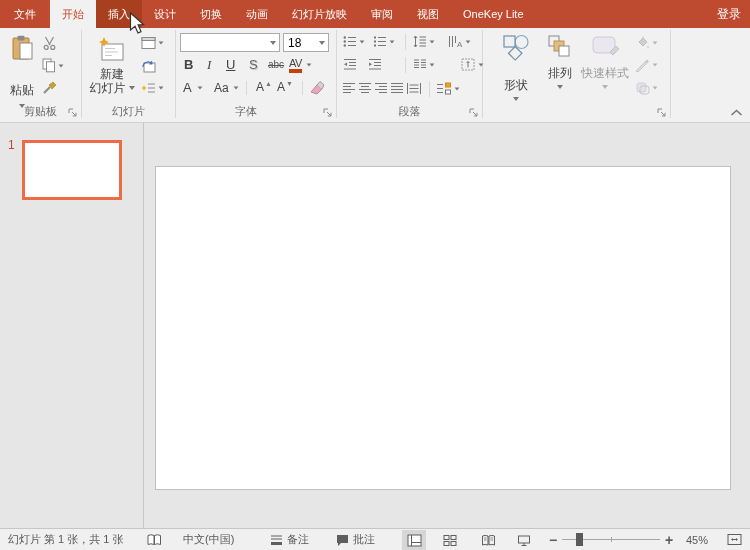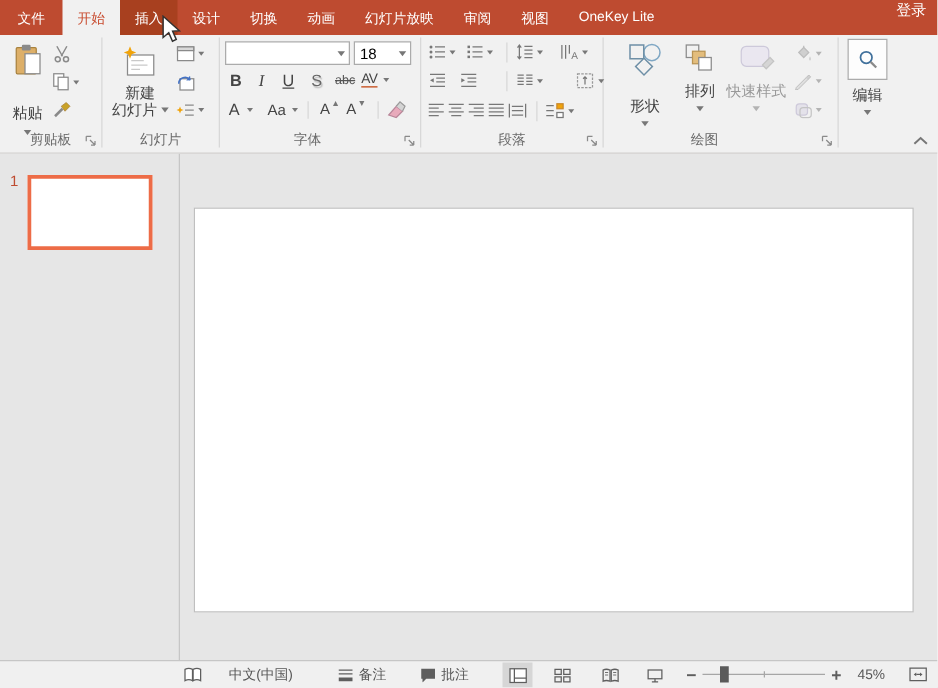--- a/index.html
+++ b/index.html
@@ -14,7 +14,7 @@
 .tab.hovered{background:var(--tab-hover,#A8401F)}
 .tb-right{margin-left:auto;display:flex;align-items:stretch}
 .tellme{display:flex;align-items:center;gap:5px;opacity:.78;padding:0 6px;white-space:nowrap}
-.signin{display:flex;padding:0 9px;white-space:nowrap}
+.signin{display:flex;align-items:center;padding:0 9px;white-space:nowrap}
 .share{display:flex;align-items:center;gap:5px;background:var(--share-bg,#A23D20);padding:0 9px;white-space:nowrap}
 
 .ribbon{position:absolute;top:28px;left:0;width:750px;height:95px;background:#F1F1F1;border-bottom:1px solid #D2D0CE;display:flex}

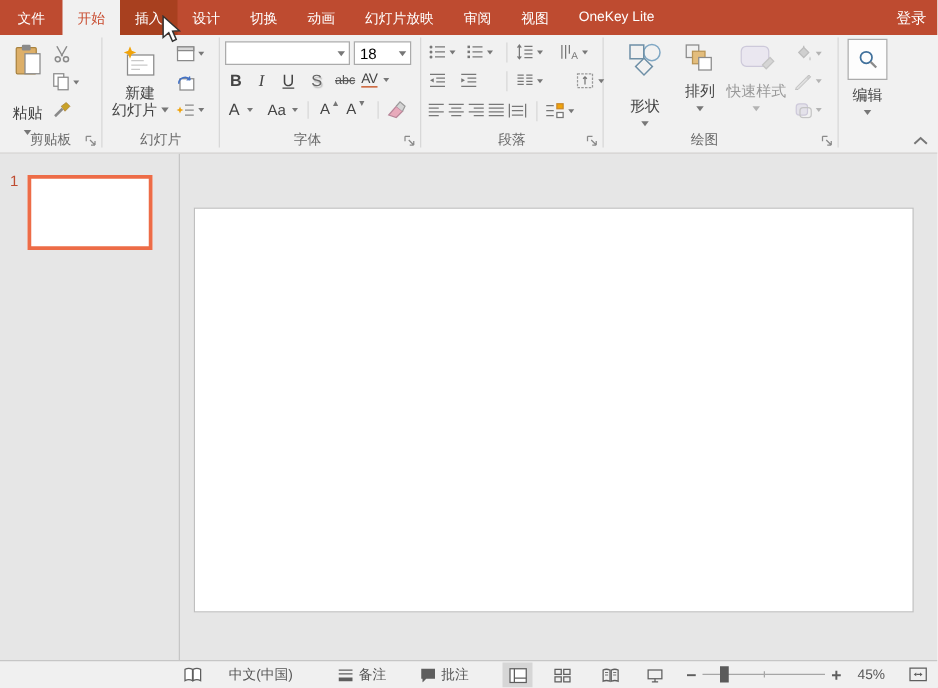--- a/index.html
+++ b/index.html
@@ -209,7 +209,7 @@
           <span>abc</span>
         </div>
       <div class="fbtn" style="left:113px;top:29px;font-size:11px;letter-spacing:-.5px">
-          <span style="border-bottom:1px solid #c2410c">AV</span>
+          <span style="border-bottom:4px solid #c2410c">AV</span>
           <span class="dd" style="margin-left:4px;transform:scale(.8)"></span>
         </div>
       <div class="fbtn" style="left:7px;top:52px;font-size:13px">

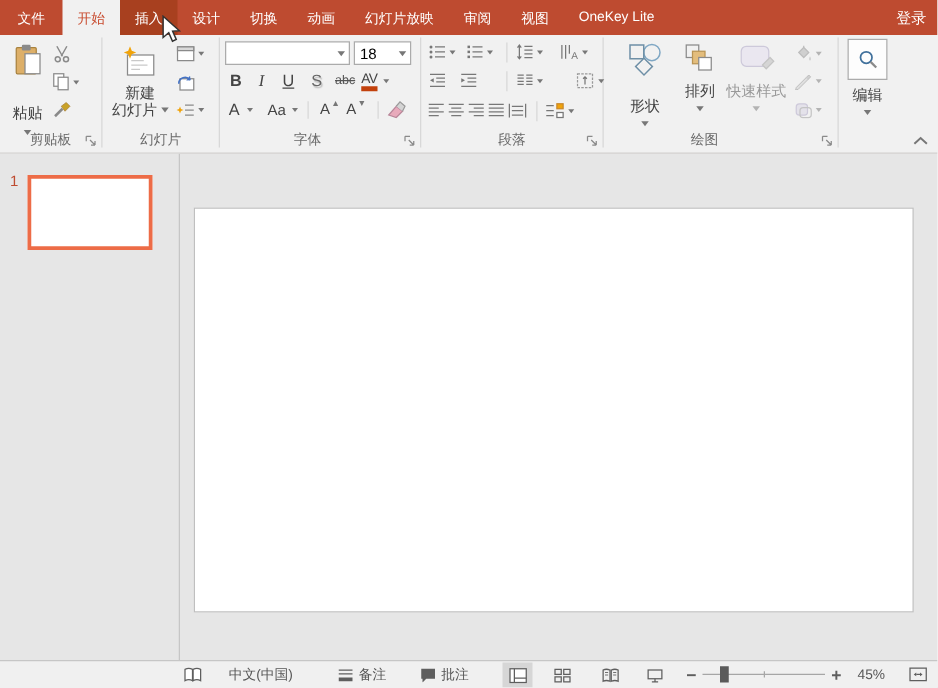--- a/index.html
+++ b/index.html
@@ -443,18 +443,6 @@
     </div>
     <div class="gsep"></div>
 
-    <div class="group" style="width:46px">
-      <div class="bigbtn" style="left:5px;top:3px;width:36px">
-        <div style="width:32px;height:33px;border:1px solid #ABABAB;background:#FDFDFD;display:flex;align-items:center;justify-content:center">
-          <svg width="17" height="17" viewBox="0 0 17 17">
-              <circle cx="7" cy="7" r="4.6" fill="none" stroke="#41719C" stroke-width="1.4"></circle>
-              <line x1="10.5" y1="10.5" x2="15" y2="15" stroke="#8A8A8A" stroke-width="1.8"></line>
-            </svg>
-        </div>
-        <span class="blabel" style="margin-top:5px">编辑</span>
-        <span class="dd" style="margin-top:5px"></span>
-      </div>
-    </div>
 
     <svg class="chevron-collapse" width="13" height="9" viewBox="0 0 13 9">
         <path d="M1.5 7 L6.5 2.5 L11.5 7" fill="none" stroke="#777" stroke-width="1.6"></path>

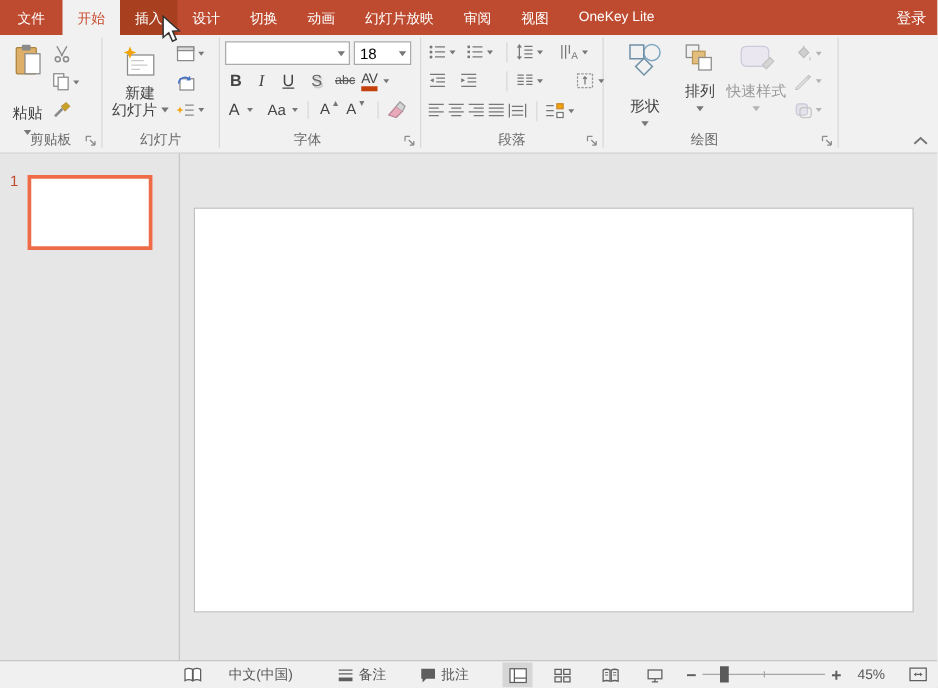--- a/index.html
+++ b/index.html
@@ -435,7 +435,6 @@
           </svg>
         <span class="dd" style="transform:scale(.8)"></span>
       </div>
-      <div class="glabel" style="right:26px">绘图</div>
       <svg class="dlaunch" viewBox="0 0 11 11">
           <path d="M2 2 h4 M2 2 v4" stroke="#8A8A8A" fill="none"></path>
           <path d="M5 5 L9 9 M9 9 v-3.2 M9 9 h-3.2" stroke="#8A8A8A" fill="none"></path>

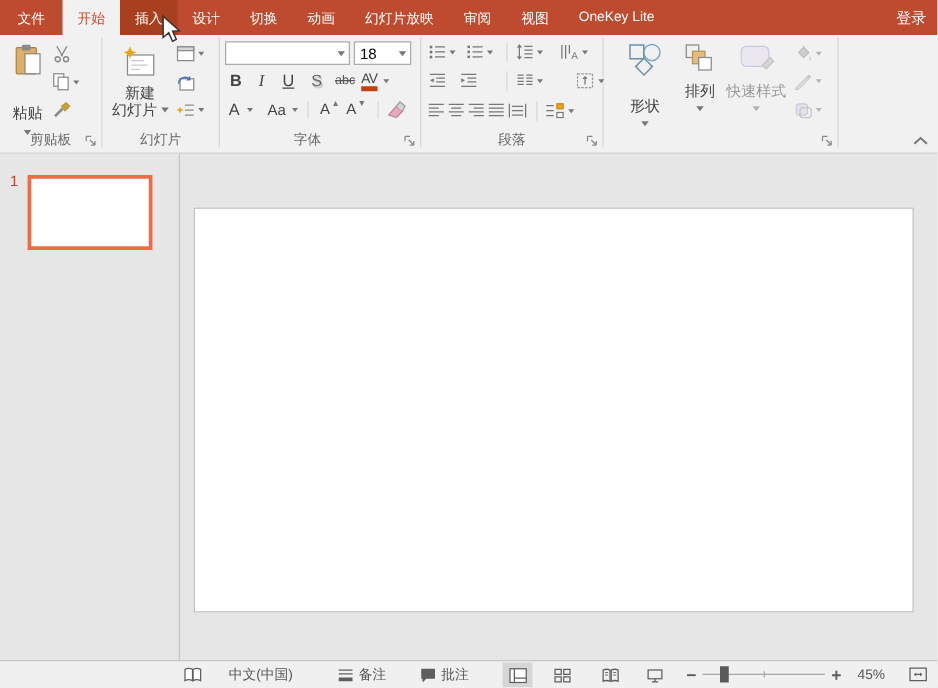--- a/index.html
+++ b/index.html
@@ -459,6 +459,9 @@
   </div>
 
   <div class="statusbar">
+    <div class="sitem" style="left:8px">
+        <span>幻灯片 第 1 张，共 1 张</span>
+      </div>
     <div class="sitem" style="left:147px">
       <svg width="15" height="14" viewBox="0 0 15 14">
           <path d="M1 2.5 Q4 1 7 2.5 L7 11.5 Q4 10 1 11.5 Z" fill="#fff" stroke="#5E5E5E"></path>

